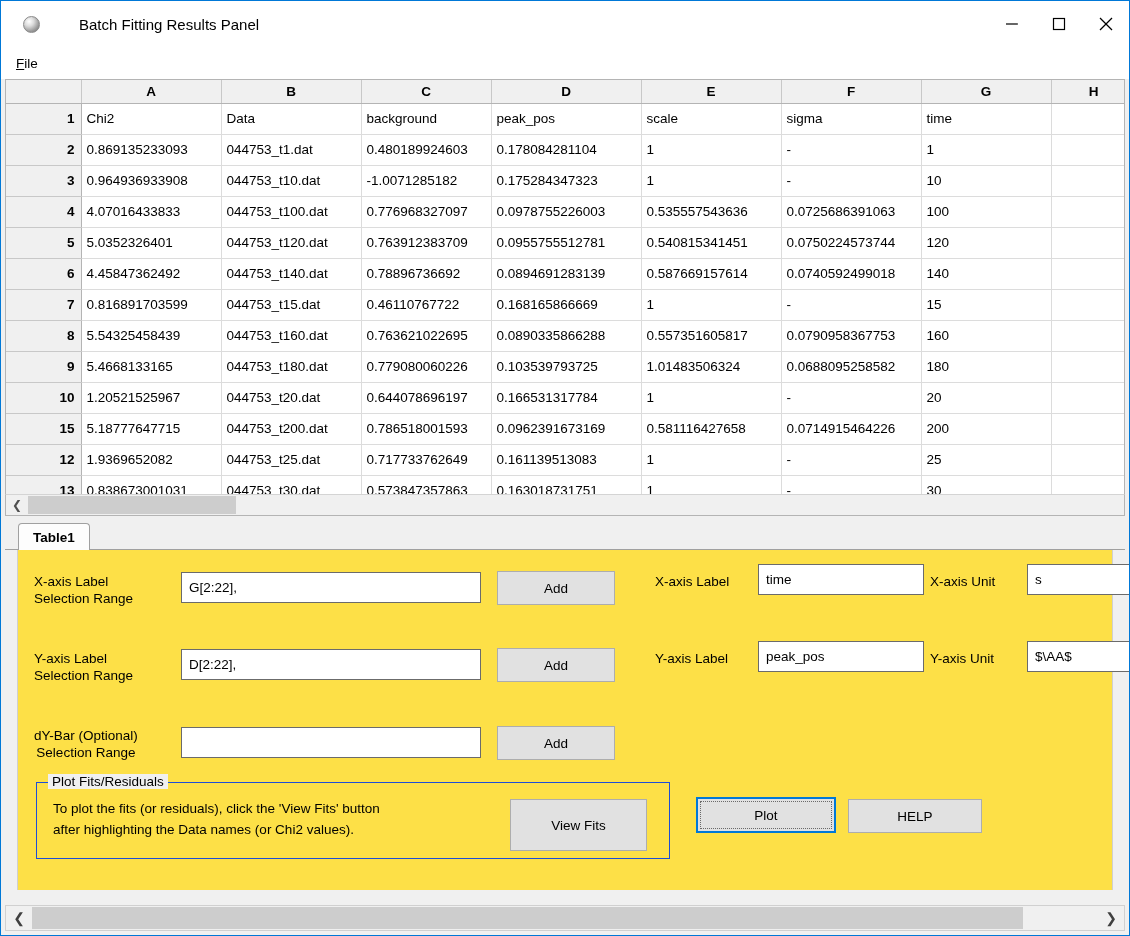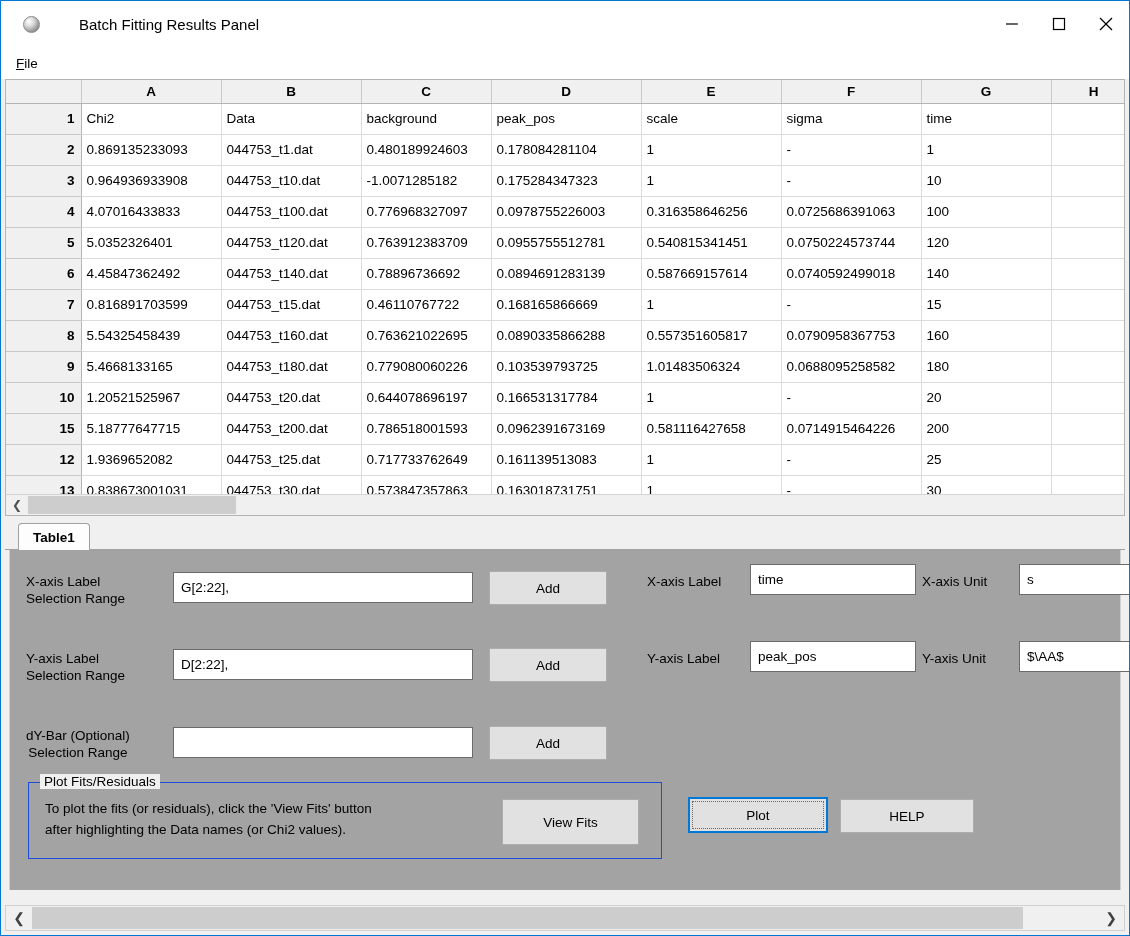--- a/index.html
+++ b/index.html
@@ -371,7 +371,7 @@
             <td>044753_t100.dat</td>
             <td>0.776968327097</td>
             <td>0.0978755226003</td>
-            <td>0.316358646256</td>
+            <td>0.535557543636</td>
             <td>0.0725686391063</td>
             <td>100</td>
             <td></td>

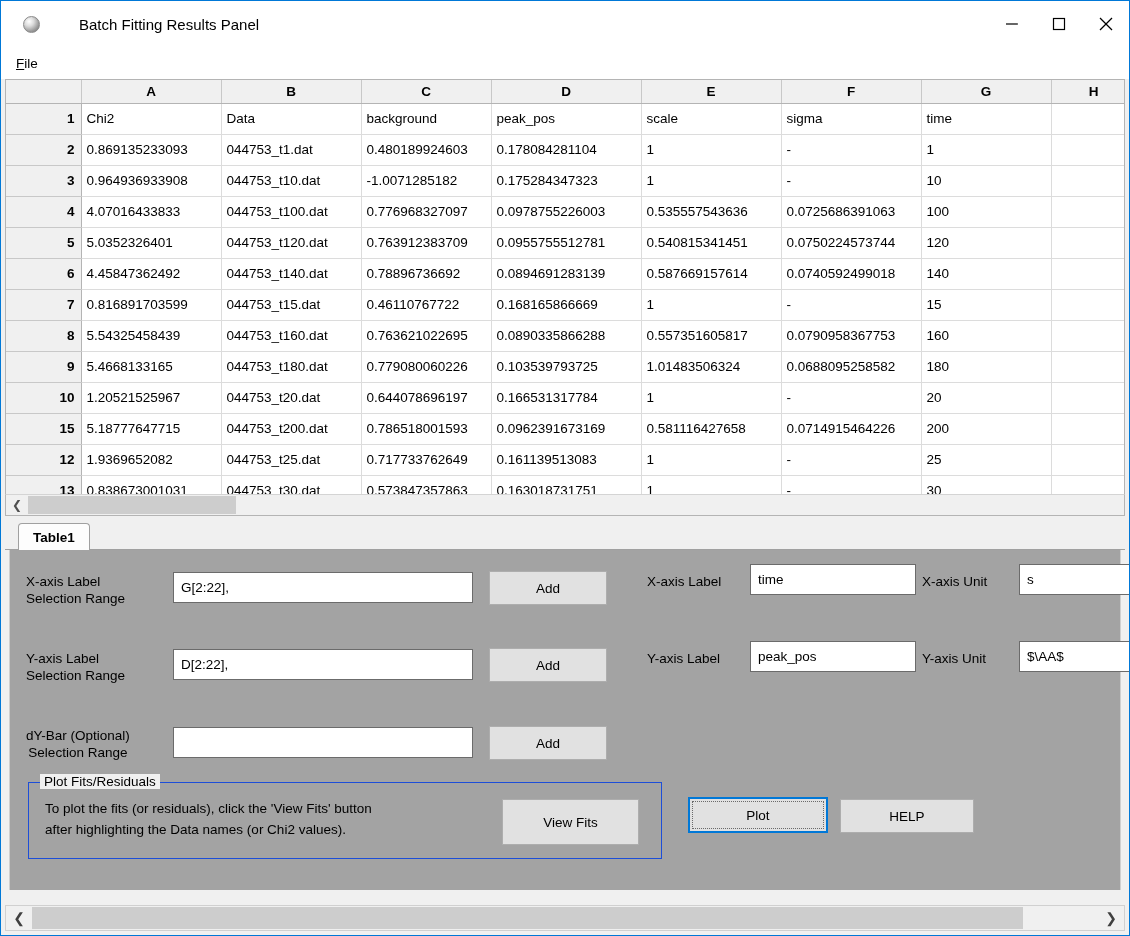--- a/index.html
+++ b/index.html
@@ -182,9 +182,9 @@
   
   .panel {
     position: relative;
-    margin: 0 8px;
+    margin: 0 16px;
     height: 340px;
-    background: #a3a3a3;
+    background: #fde047;
     border-left: 1px solid #cfcfcf;
     border-right: 1px solid #cfcfcf;
   }

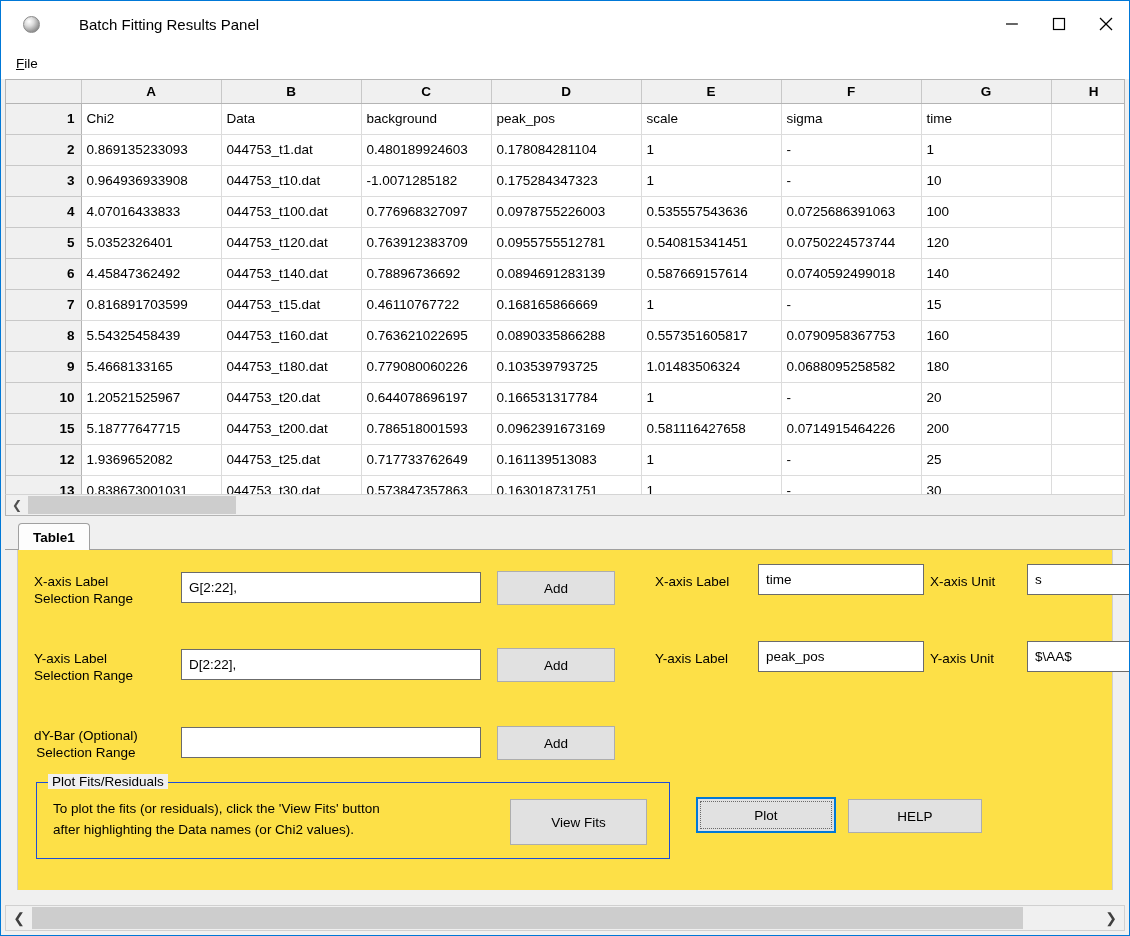--- a/index.html
+++ b/index.html
@@ -531,7 +531,7 @@
         <div>To plot the fits (or residuals), click the 'View Fits' button</div>
         <div>after highlighting the Data names (or Chi2 values).</div>
       </div>
-      <button class="btn" style="left:473px; top:16px; width:137px; height:46px;">View Fits</button>
+      <button class="btn" style="left:473px; top:16px; width:137px; height:52px;">View Fits</button>
     </div>
 
     <button class="btn focused" style="left:678px; top:247px; width:140px; height:36px;">

